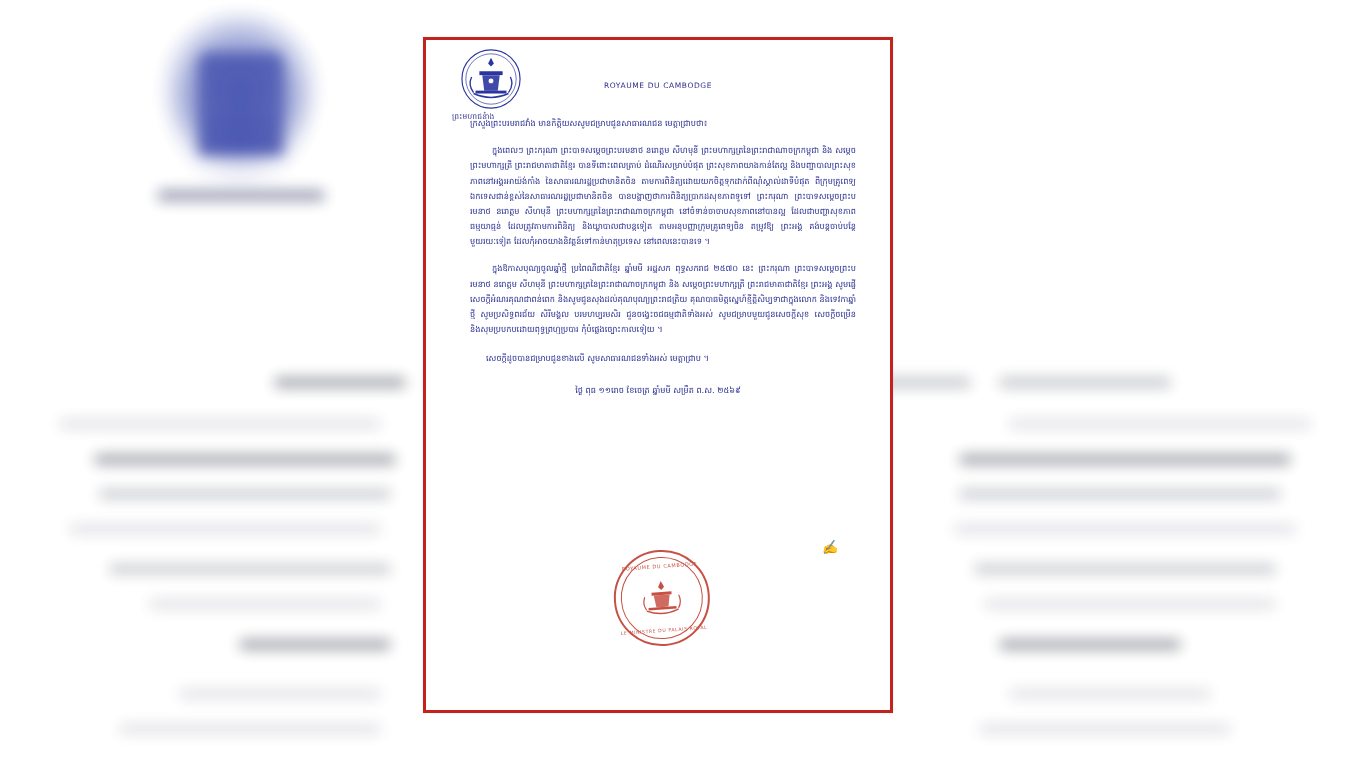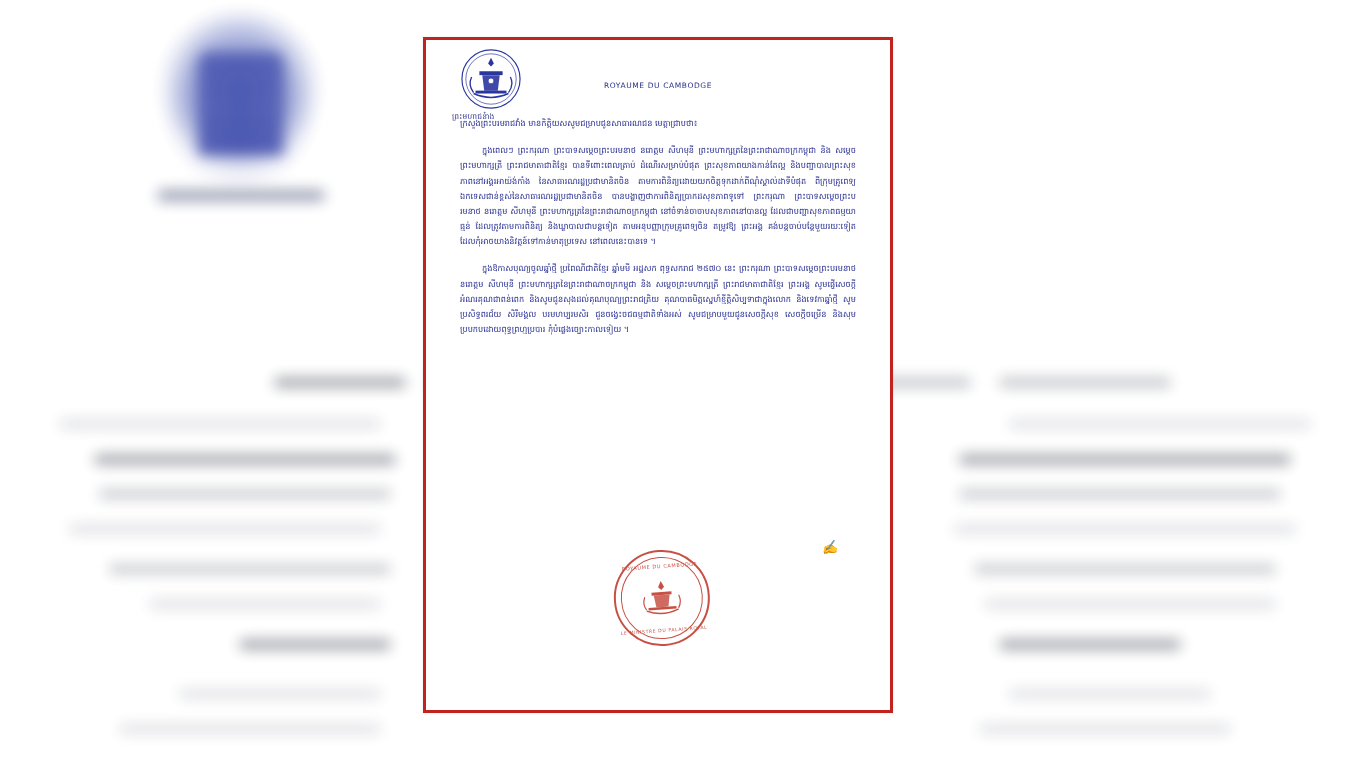--- a/index.html
+++ b/index.html
@@ -169,7 +169,7 @@
     color: #232a8e;
     text-align: justify;
   }
-  .doc-body p { margin: 0 0 12px 0; }
+  .doc-body p { margin: 0 0 12px 10px; }
   .doc-body p.indent { text-indent: 22px; }
 
   .doc-close {

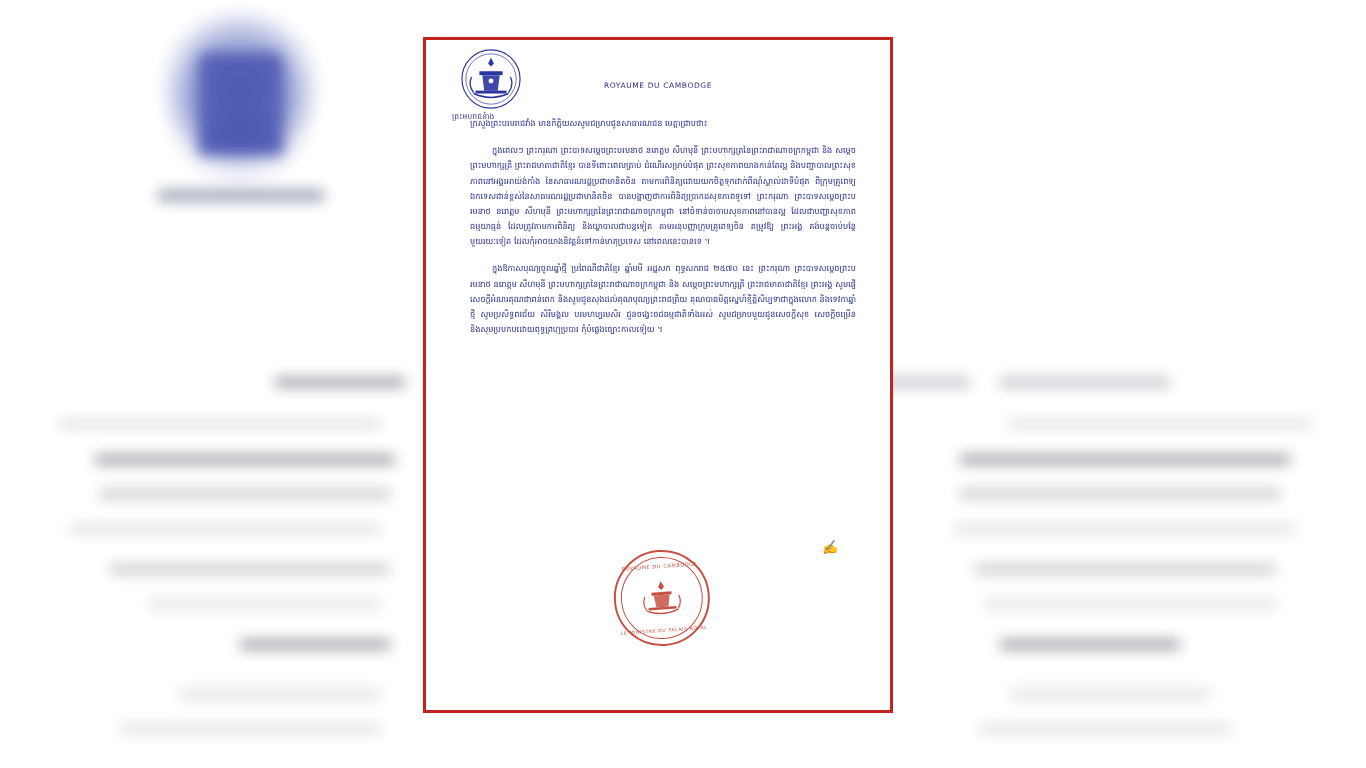--- a/index.html
+++ b/index.html
@@ -317,6 +317,7 @@
         <p class="indent">ក្នុងឱកាសបុណ្យចូលឆ្នាំថ្មី ប្រពៃណីជាតិខ្មែរ ឆ្នាំមមី អដ្ឋសក ពុទ្ធសករាជ ២៥៧០ នេះ ព្រះករុណា ព្រះបាទសម្តេចព្រះបរមនាថ នរោត្តម សីហមុនី ព្រះមហាក្សត្រនៃព្រះរាជាណាចក្រកម្ពុជា និង សម្តេចព្រះមហាក្សត្រី ព្រះរាជមាតាជាតិខ្មែរ ព្រះអង្គ សូមផ្ញើសេចក្តីអំណរគុណជាពន់ពេក និងសូមជូនសុងដល់គុណបុណ្យព្រះរាជត្រិយ គុណបាធមិត្តស្នេហ៍ខ្មីត្តិសិប្បទាជាក្នុងលោក និងទេវកាឆ្នាំថ្មី សូមប្រសិទ្ធពរជ័យ សិរីមង្គល បរមហប្បរមសិរ ជួនចង្វេះចជធម្មជាតិទាំងអស់ សូមជម្រាបមួយជូនសេចក្តីសុខ សេចក្តីចម្រើន និងសុមប្របកបដោយពុទ្ធព្រហ្មប្របារ កុំបំផ្លេងច្បោះកាលទៀយ ។</p>
       </div>
 
+      <div class="doc-close">សេចក្តីដូចបានជម្រាបជូនខាងលើ សូមសាធារណជនទាំងអស់ មេត្តាជ្រាប ។</div>
 
       <div class="doc-date">
       </div>

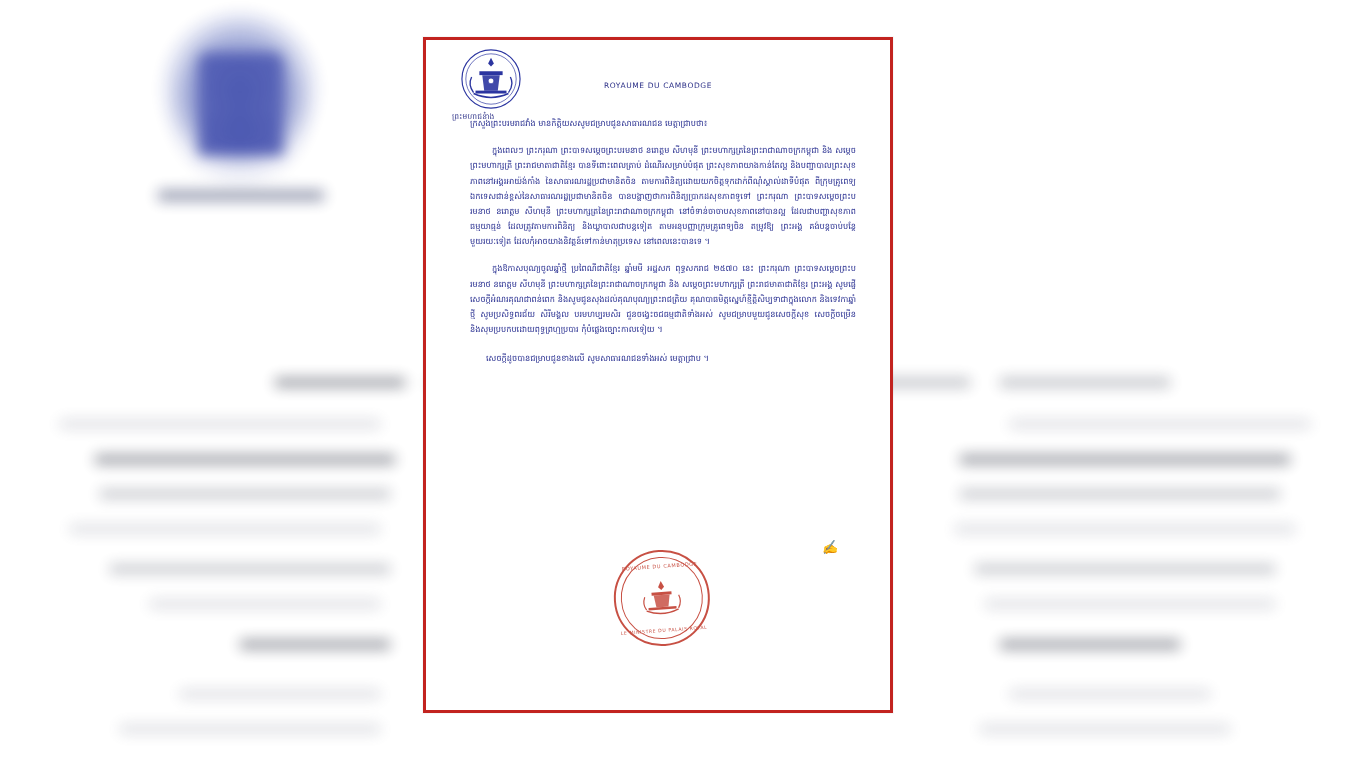--- a/index.html
+++ b/index.html
@@ -320,6 +320,7 @@
       <div class="doc-close">សេចក្តីដូចបានជម្រាបជូនខាងលើ សូមសាធារណជនទាំងអស់ មេត្តាជ្រាប ។</div>
 
       <div class="doc-date">
+        <div>ថ្ងៃ ពុធ ១១រោច ខែចេត្រ ឆ្នាំមមី សម្រឹត ព.ស. ២៥៦៩</div>
       </div>
 
       <div class="signature-mark">✍</div>

